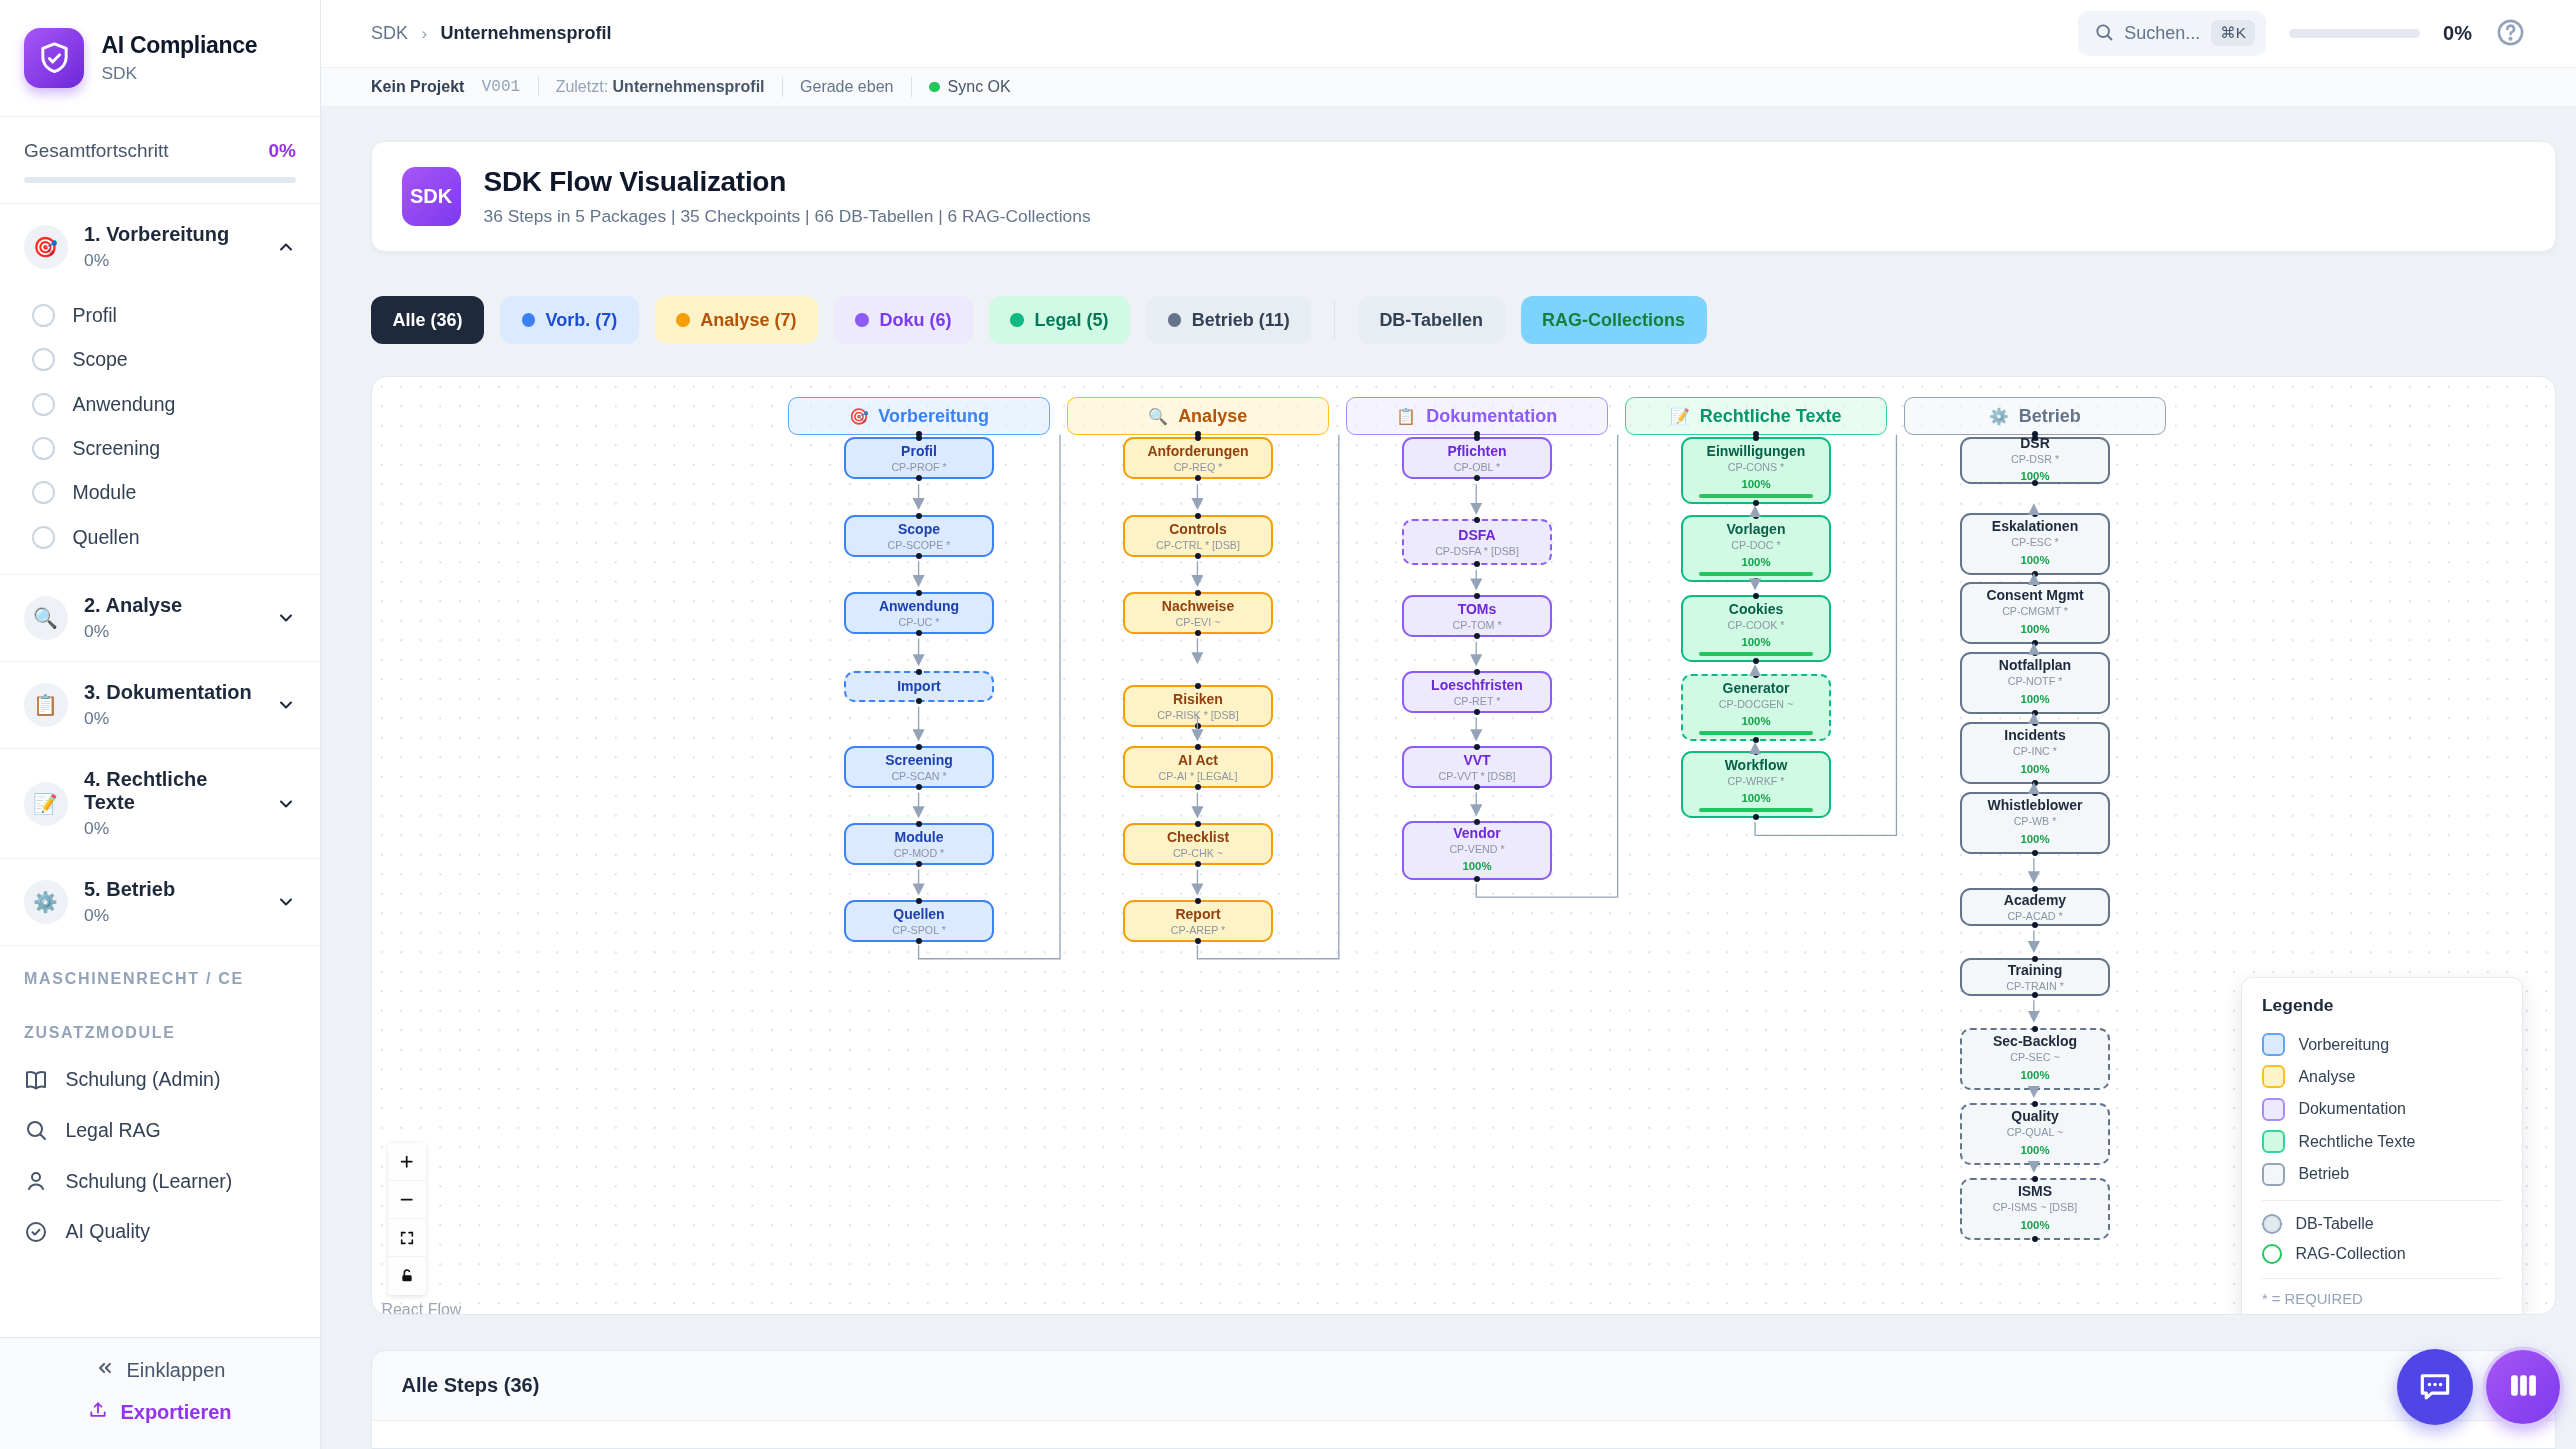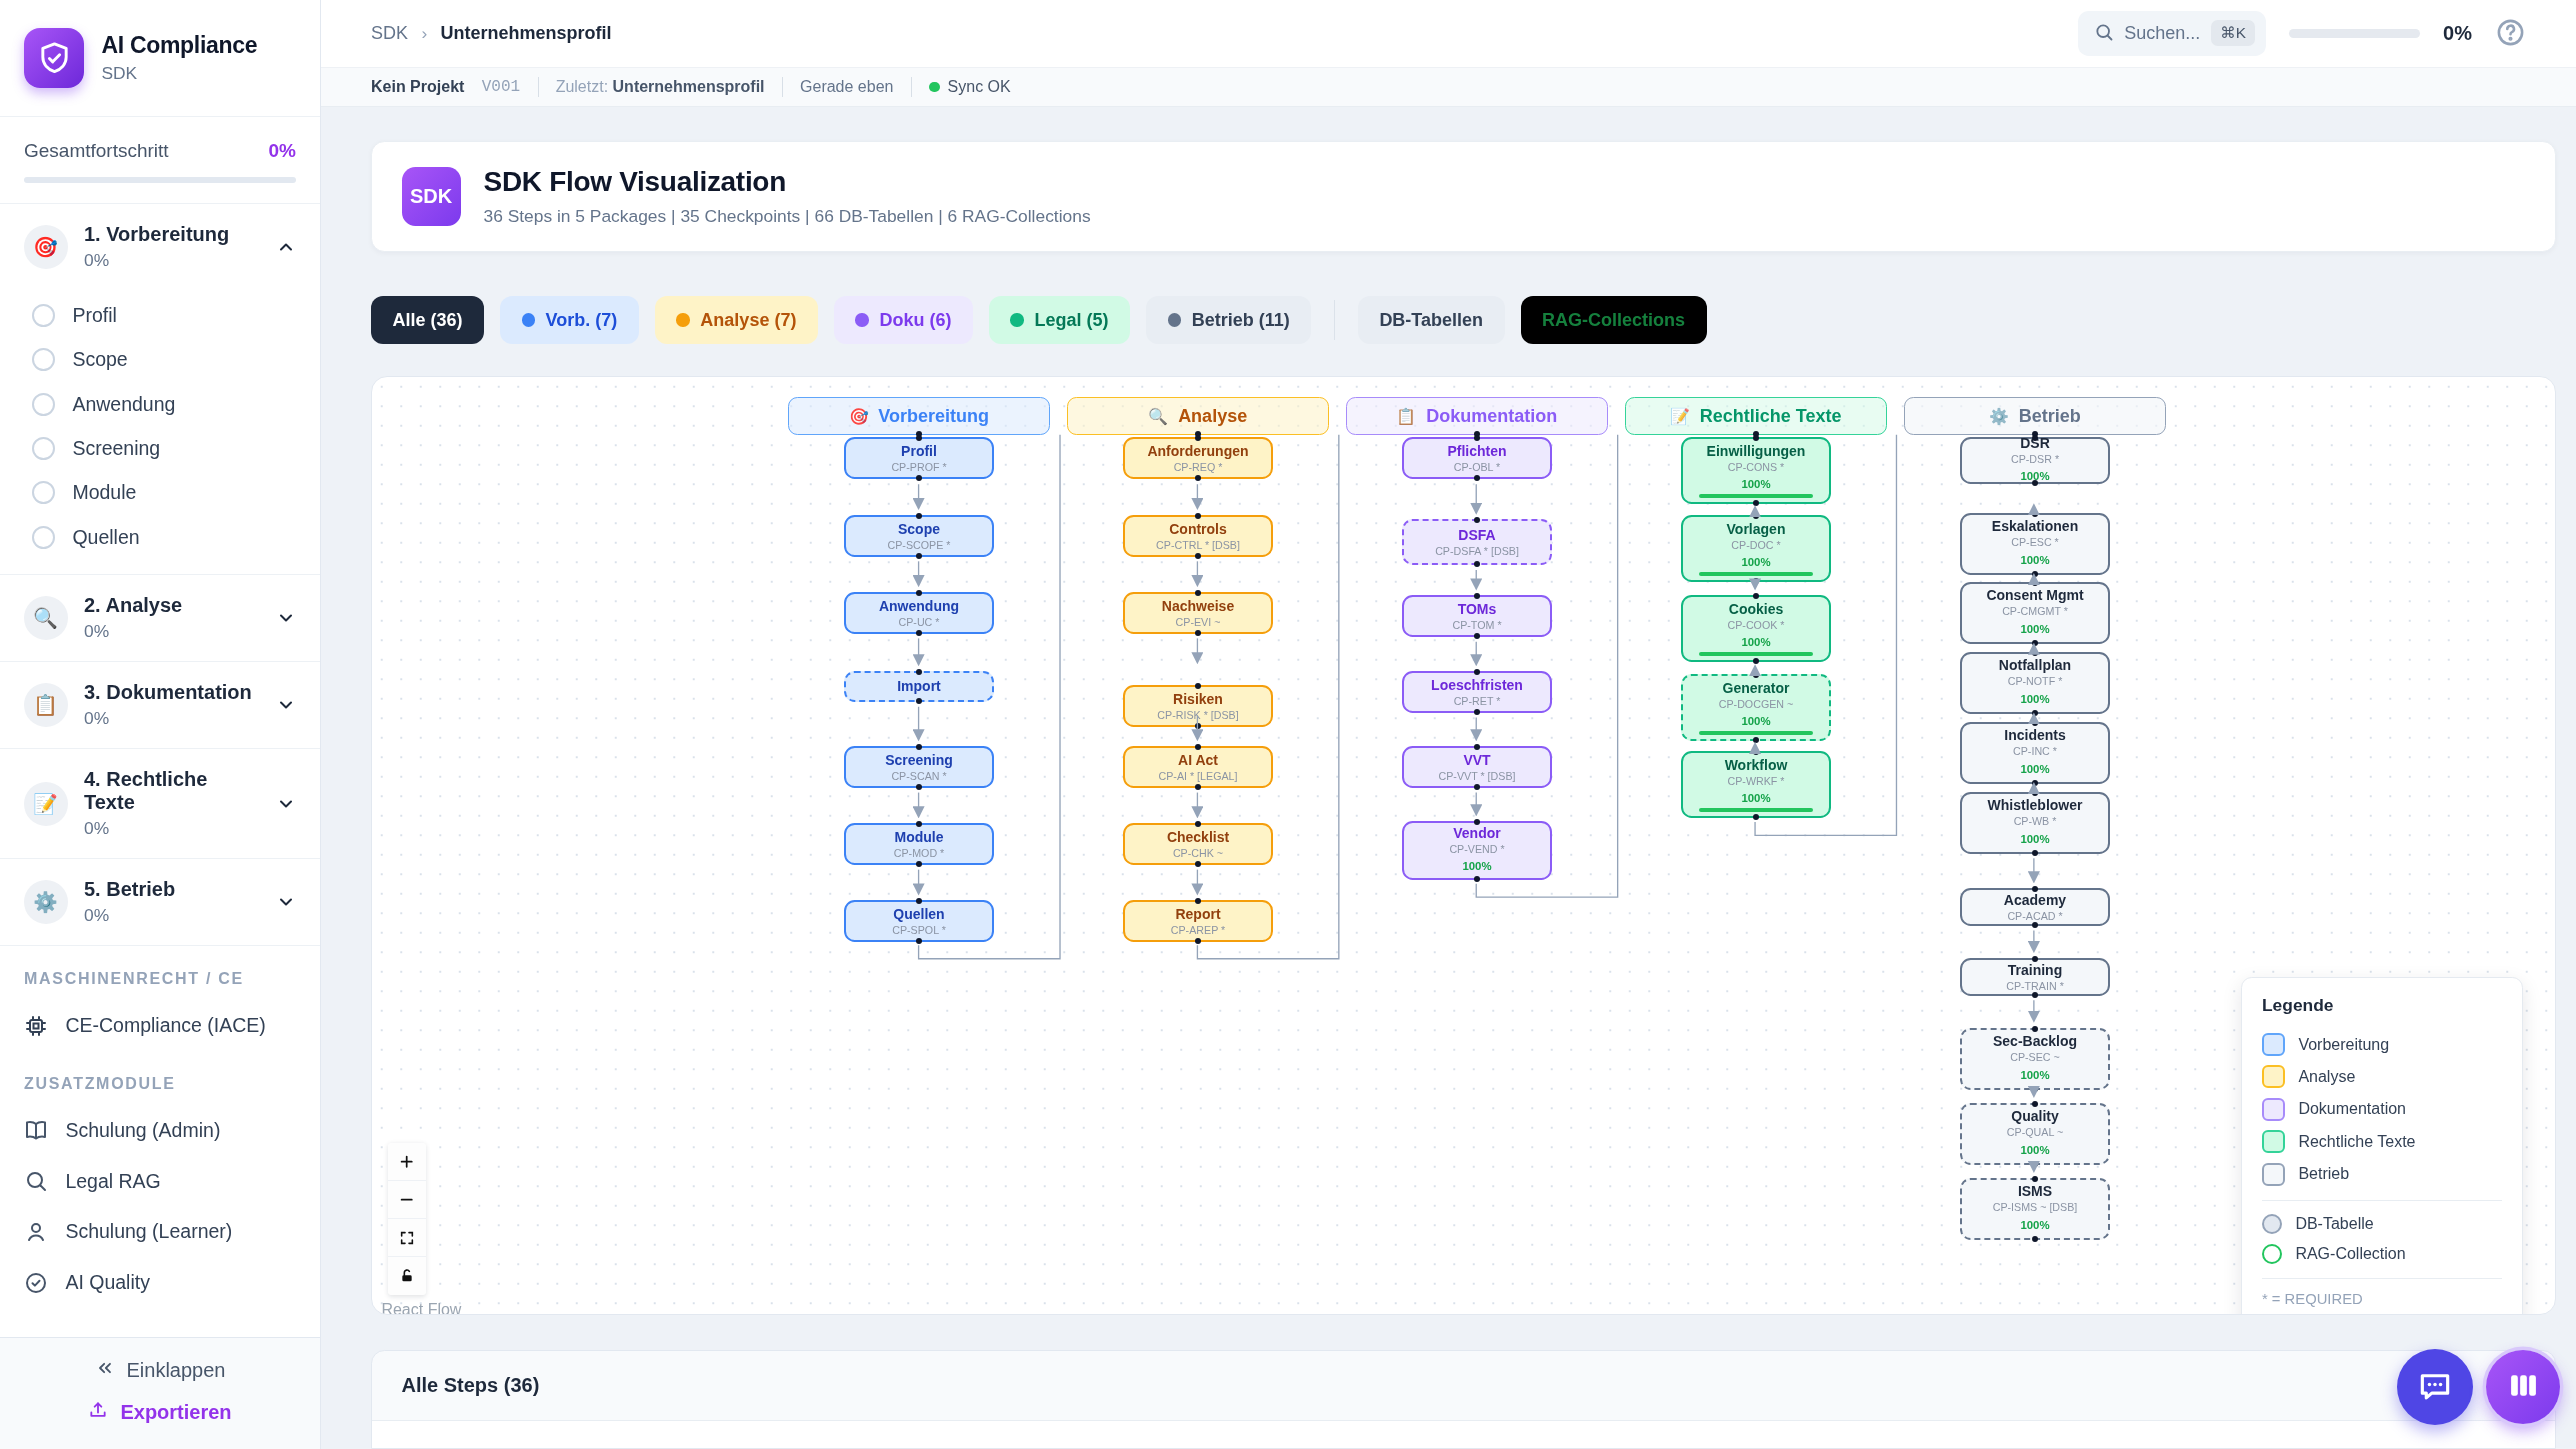--- a/index.html
+++ b/index.html
@@ -388,7 +388,7 @@
         <button class="pill" style="background:#e8edf3;color:#334155">
           <span>DB-Tabellen</span>
         </button>
-        <button class="pill" style="background:#000000;color:#15803d">
+        <button class="pill" style="background:#7dd3fc;color:#15803d">
           <span>RAG-Collections</span>
         </button>
       </div>

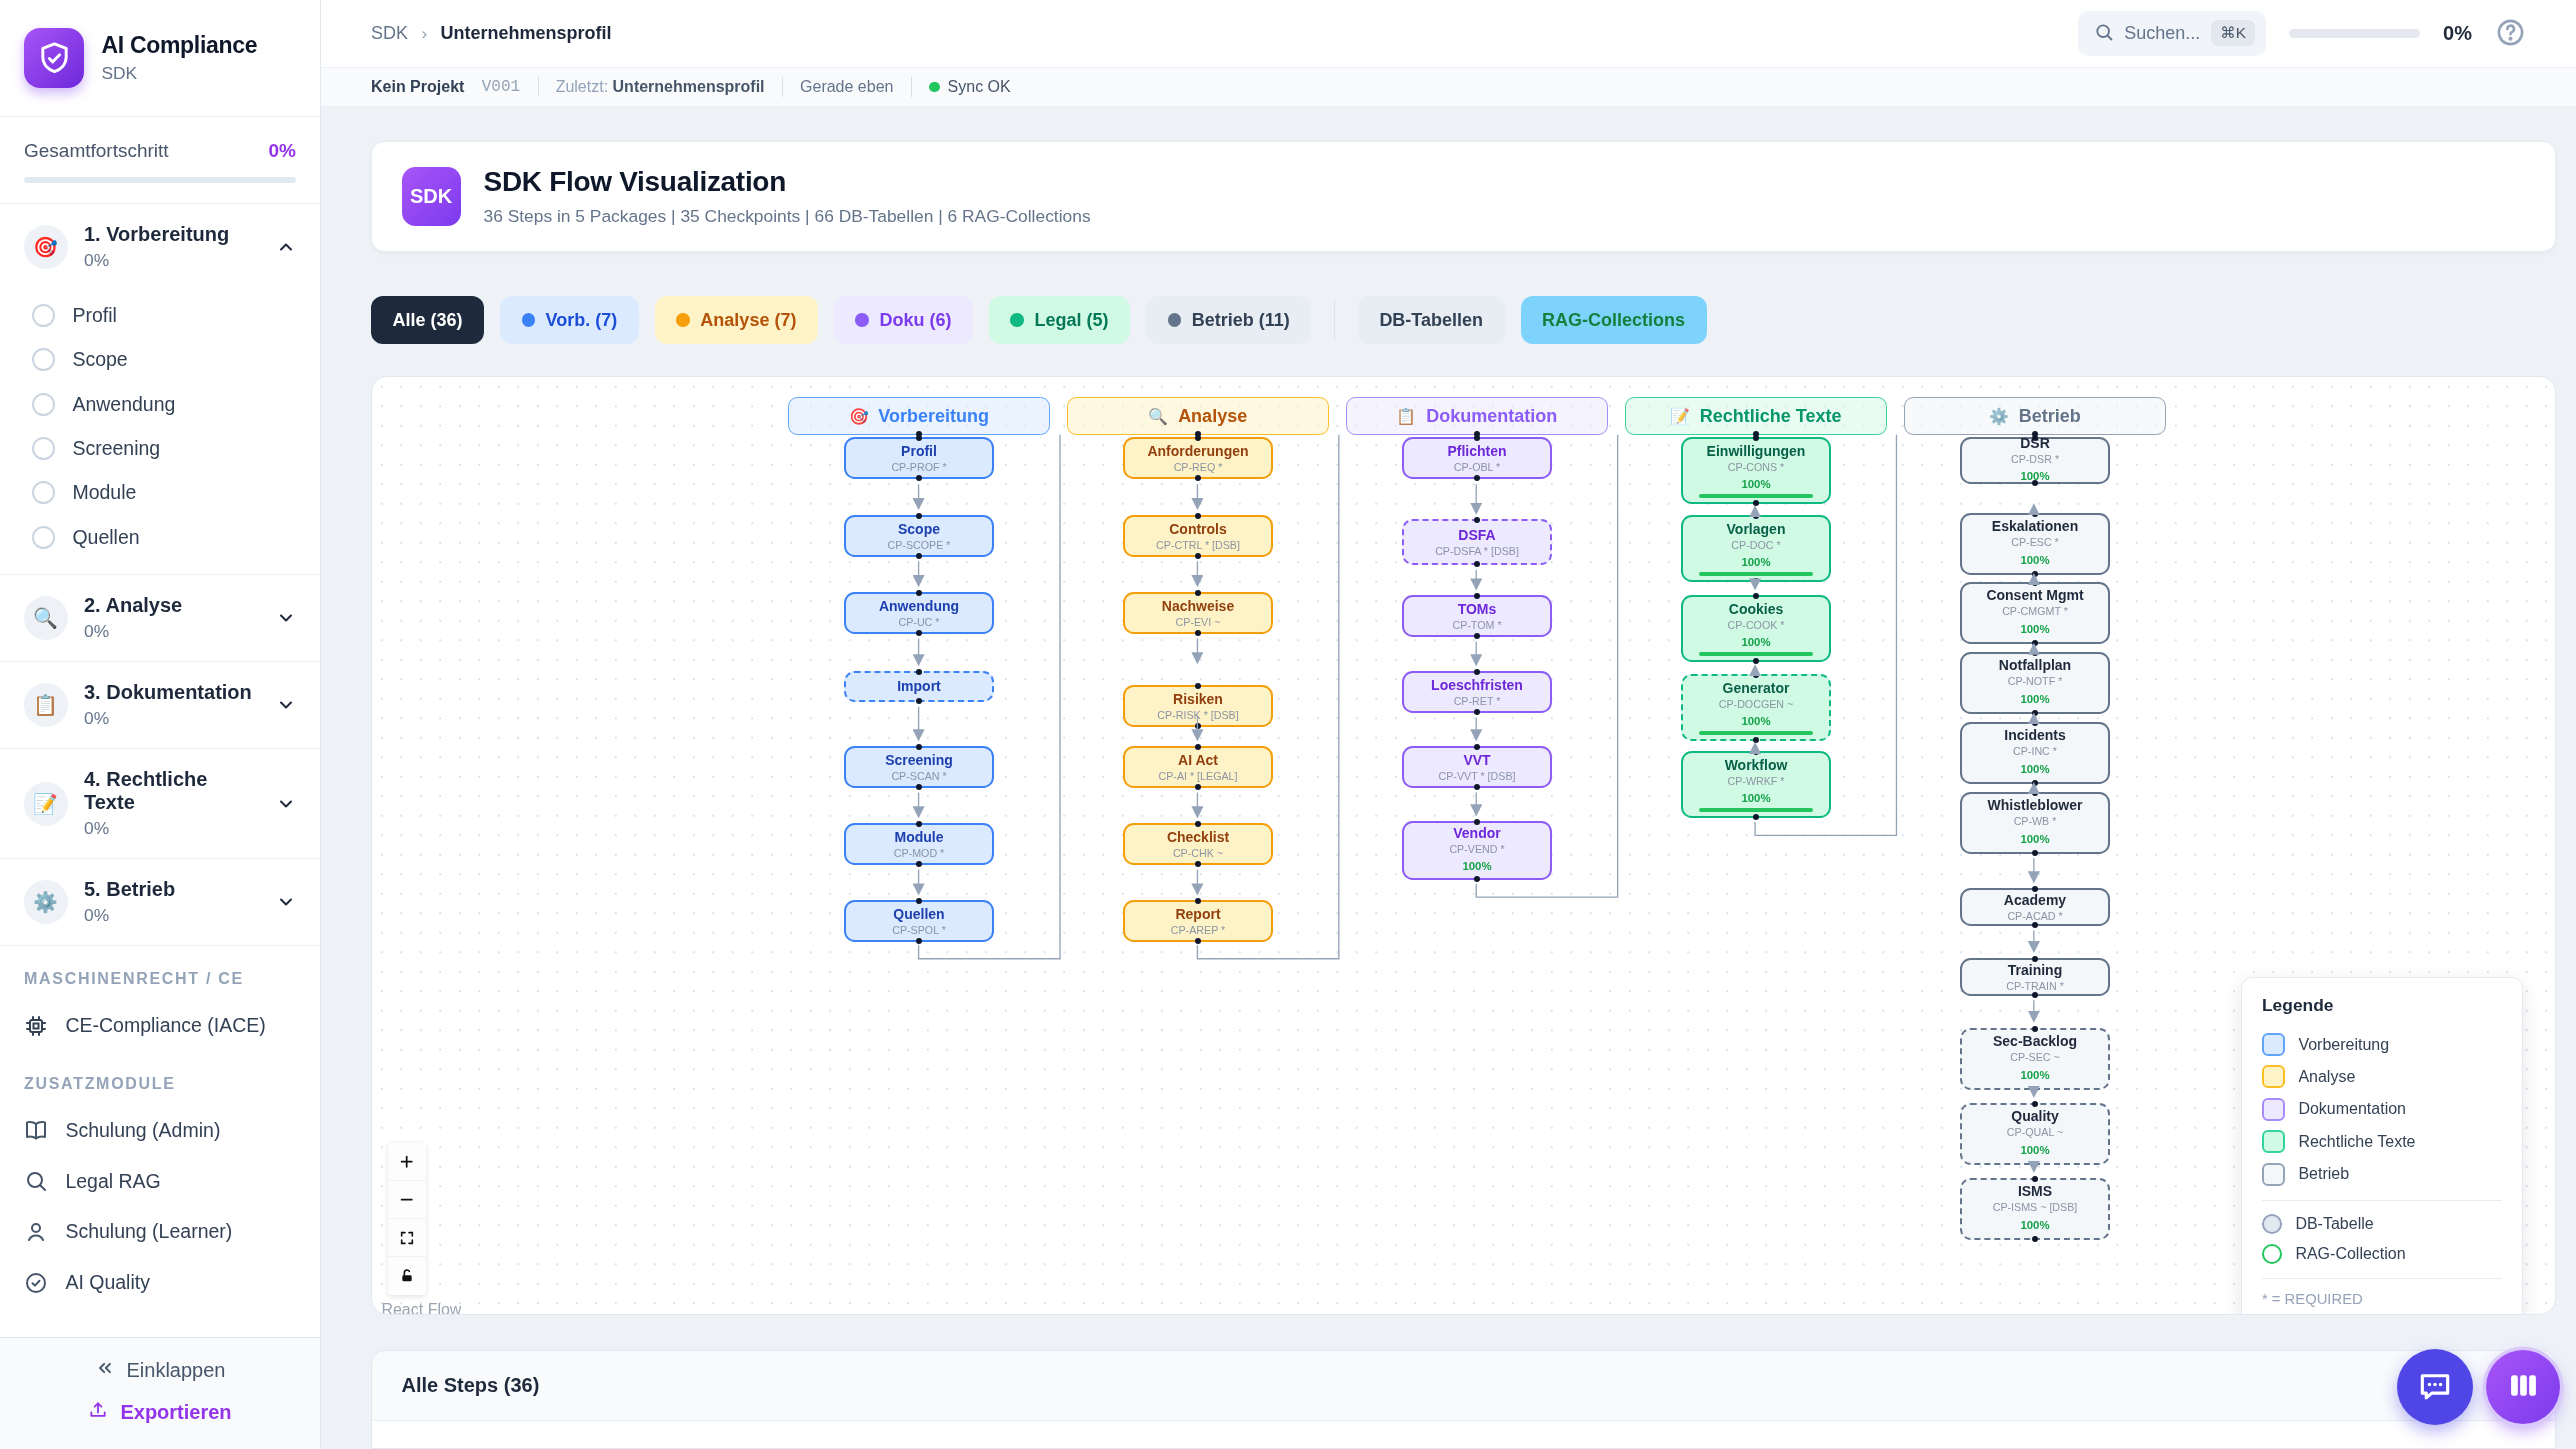--- a/index.html
+++ b/index.html
@@ -233,16 +233,6 @@
     </div>
       </div>
       <div class="group-header">MASCHINENRECHT / CE</div>
-  <div class="module-row">
-    <span class="mico">
-          <svg width="24" height="24" viewBox="0 0 24 24" fill="none" stroke="#334155" stroke-width="2" stroke-linecap="round">
-            <rect x="6" y="6" width="12" height="12" rx="2"></rect>
-            <rect x="9.5" y="9.5" width="5" height="5"></rect>
-            <path d="M9 3v3M15 3v3M9 18v3M15 18v3M3 9h3M3 15h3M18 9h3M18 15h3"></path>
-          </svg>
-        </span>
-    <span class="module-label">CE-Compliance (IACE)</span>
-  </div>
   <div class="group-header">ZUSATZMODULE</div>
       <div class="module-row">
     <span class="mico">

